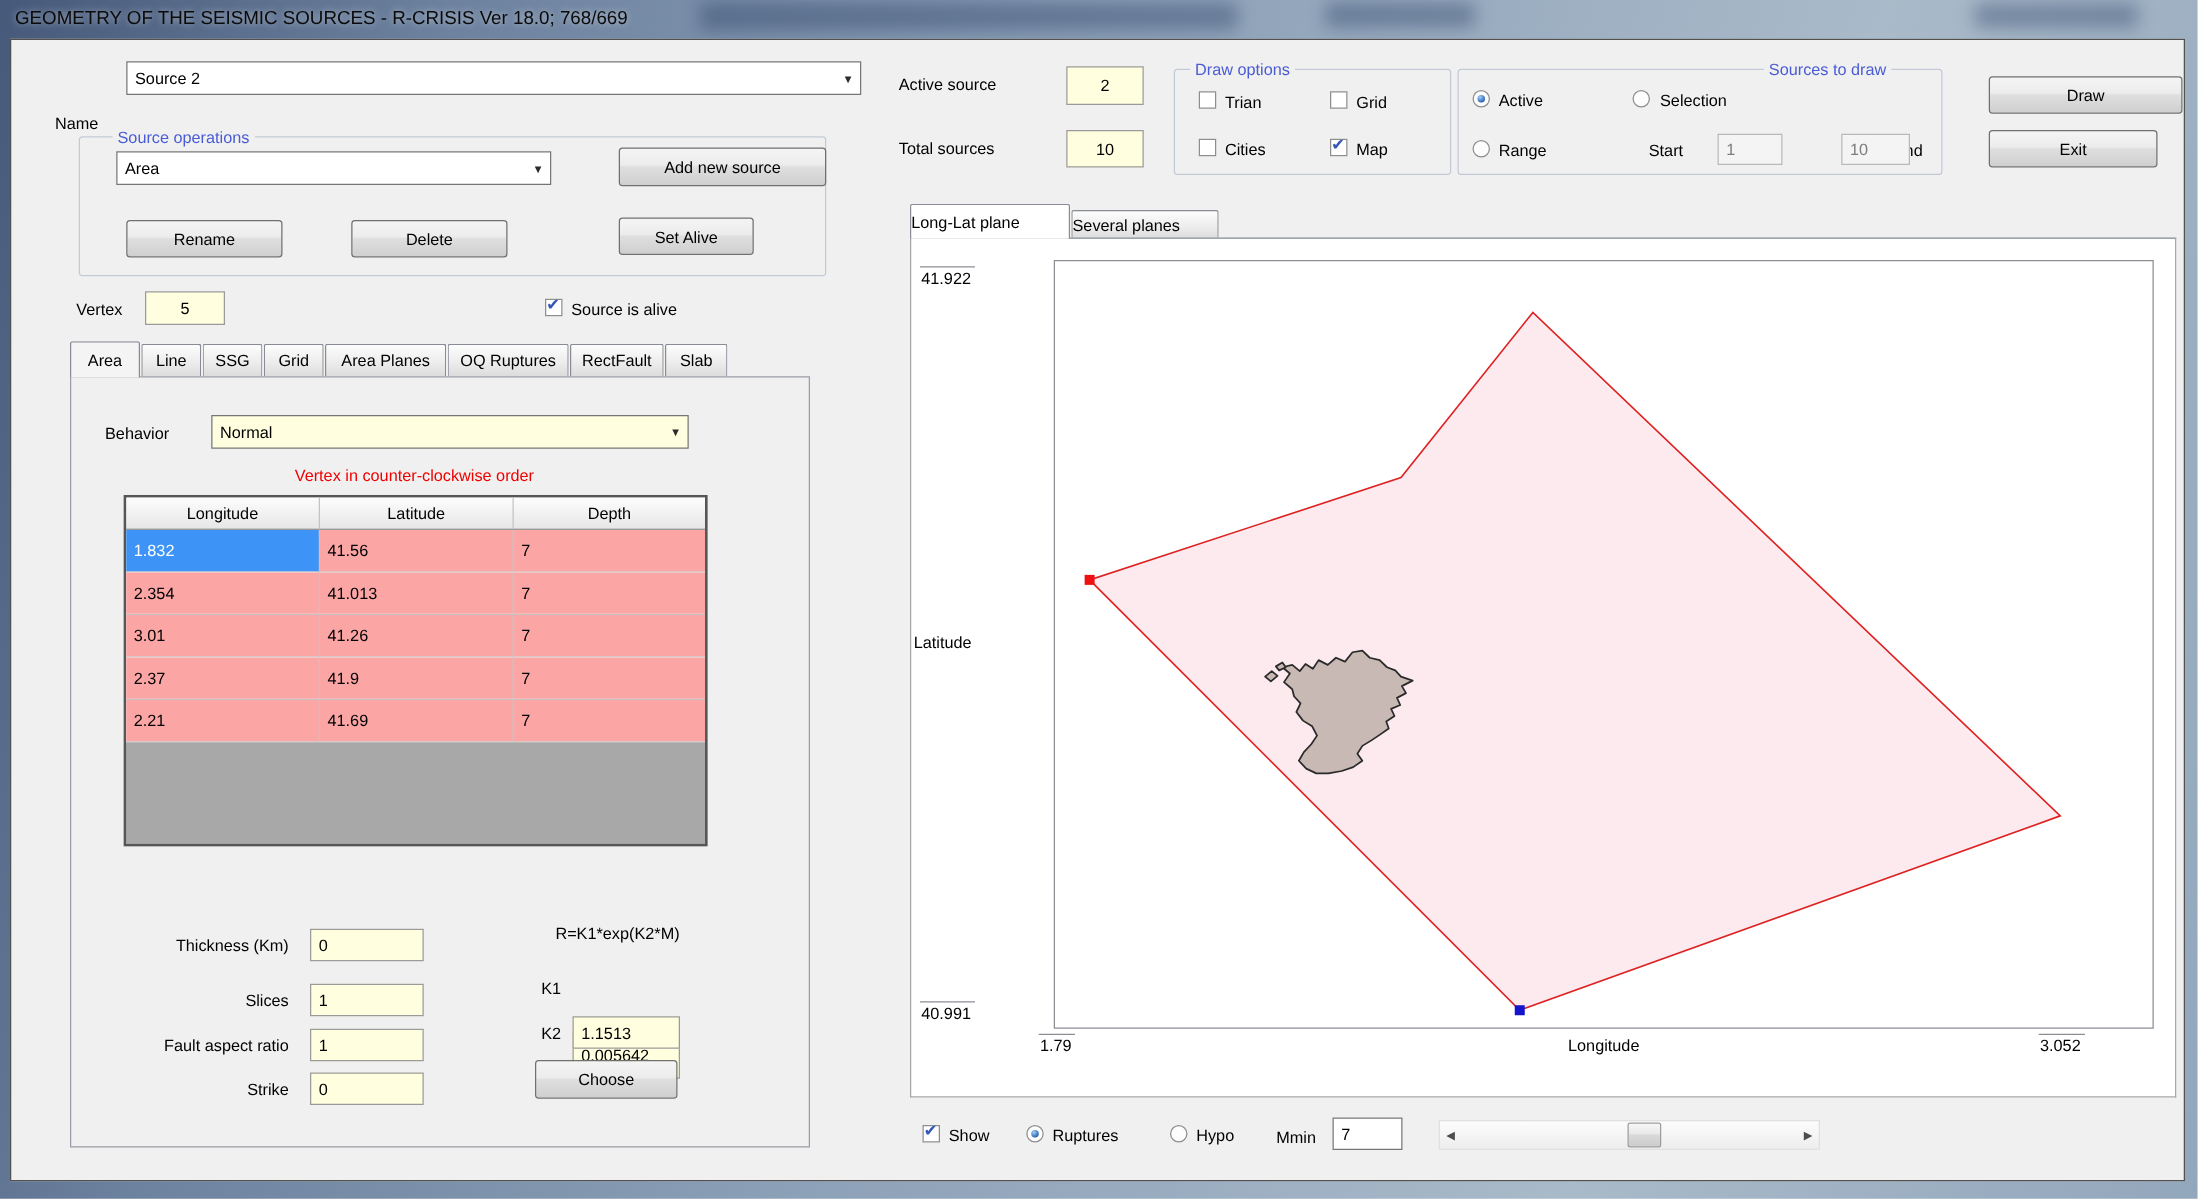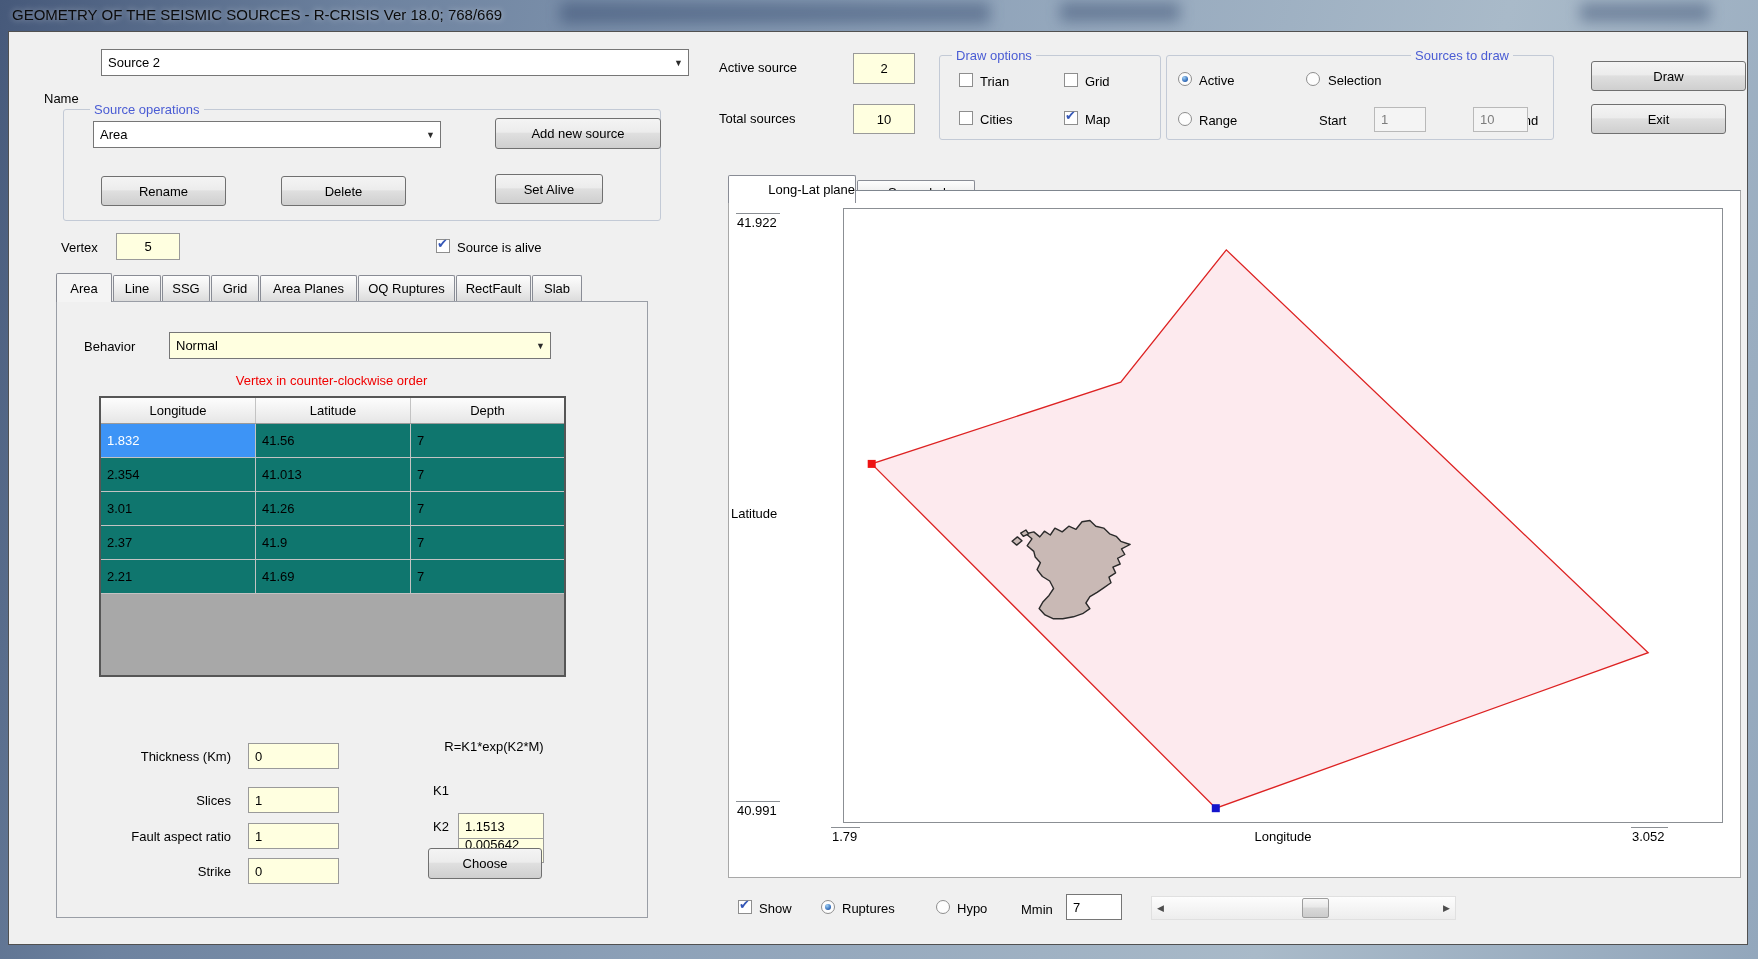--- a/index.html
+++ b/index.html
@@ -66,8 +66,8 @@
   .red-note { position:absolute; color:#f00000; text-align:center; }
 
   
-  .rtab { position:absolute; border:1px solid #898c95; border-bottom:none; display:flex; align-items:center; justify-content:flex-end;
-    border-top-left-radius:2px; border-top-right-radius:2px; background:linear-gradient(#fdfdfd,#ebebeb 60%,#dcdcdc);margin-top:12px; }
+  .rtab { position:absolute; border:1px solid #898c95; border-bottom:none; display:flex; align-items:center; justify-content:flex-start;
+    border-top-left-radius:2px; border-top-right-radius:2px; background:linear-gradient(#fdfdfd,#ebebeb 60%,#dcdcdc); }
   .rtab.active { background:#fff; z-index:5; }
   .chart-panel { position:absolute; background:#fff; border:1px solid #a8a8a8; border-top:1px solid #7f868f; }
   .plot-box { position:absolute; background:#fff; border:1px solid #8b8f94; }

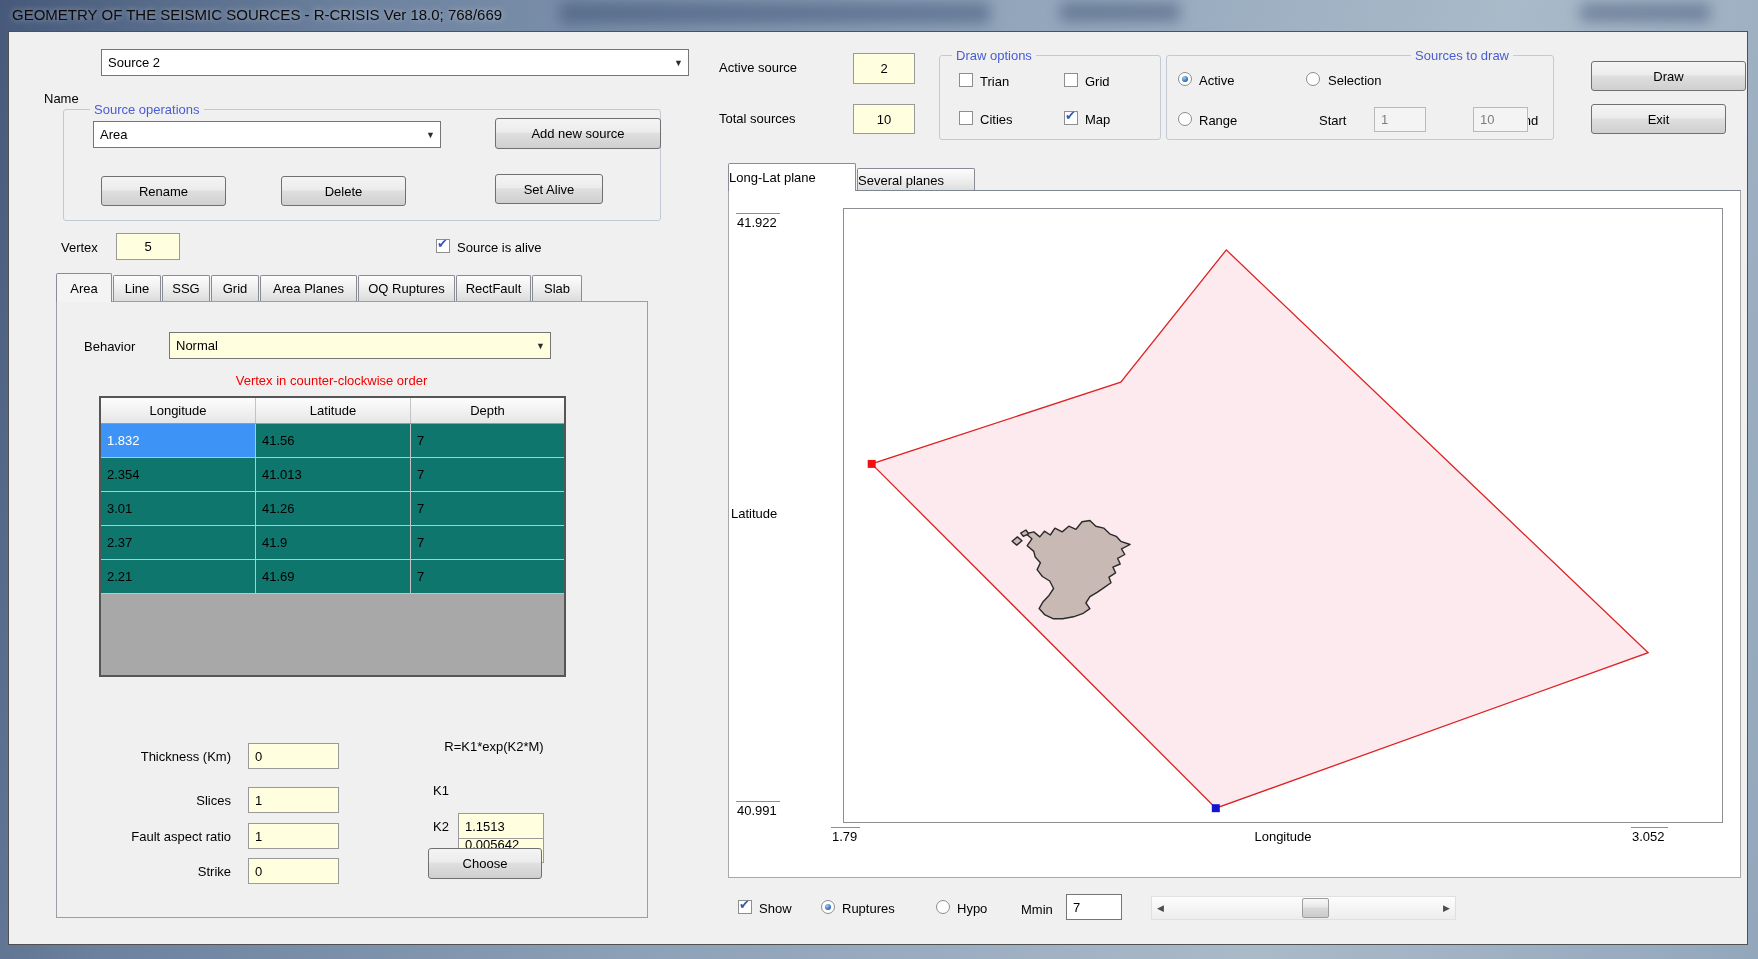--- a/index.html
+++ b/index.html
@@ -57,7 +57,7 @@
   .vtable .hrow { display:flex; height:26px; background:linear-gradient(#fdfdfd,#e6e6e6); border-bottom:1px solid #9a9a9a; }
   .vtable .hcell { display:flex; align-items:center; justify-content:center; border-right:1px solid #c3c3c3; }
   .vtable .drow { display:flex; height:34px; background:#fff; border-bottom:1px solid #c3c3c3; }
-  .vtable .dcell { display:flex; align-items:center; padding-left:6px; border-right:1px solid #c3c3c3; background:#0f766e; }
+  .vtable .dcell { display:flex; align-items:center; padding-left:6px; border-right:1px solid #c3c3c3; background:#fca5a5; }
   .vtable .dcell.sel { background:#3d94f6; color:#fff; }
   .vtable .filler { flex:1; background:#a8a8a8; }
   .c1 { width:155px; } .c2 { width:155px; } .c3 { width:153px; border-right:none !important; }

